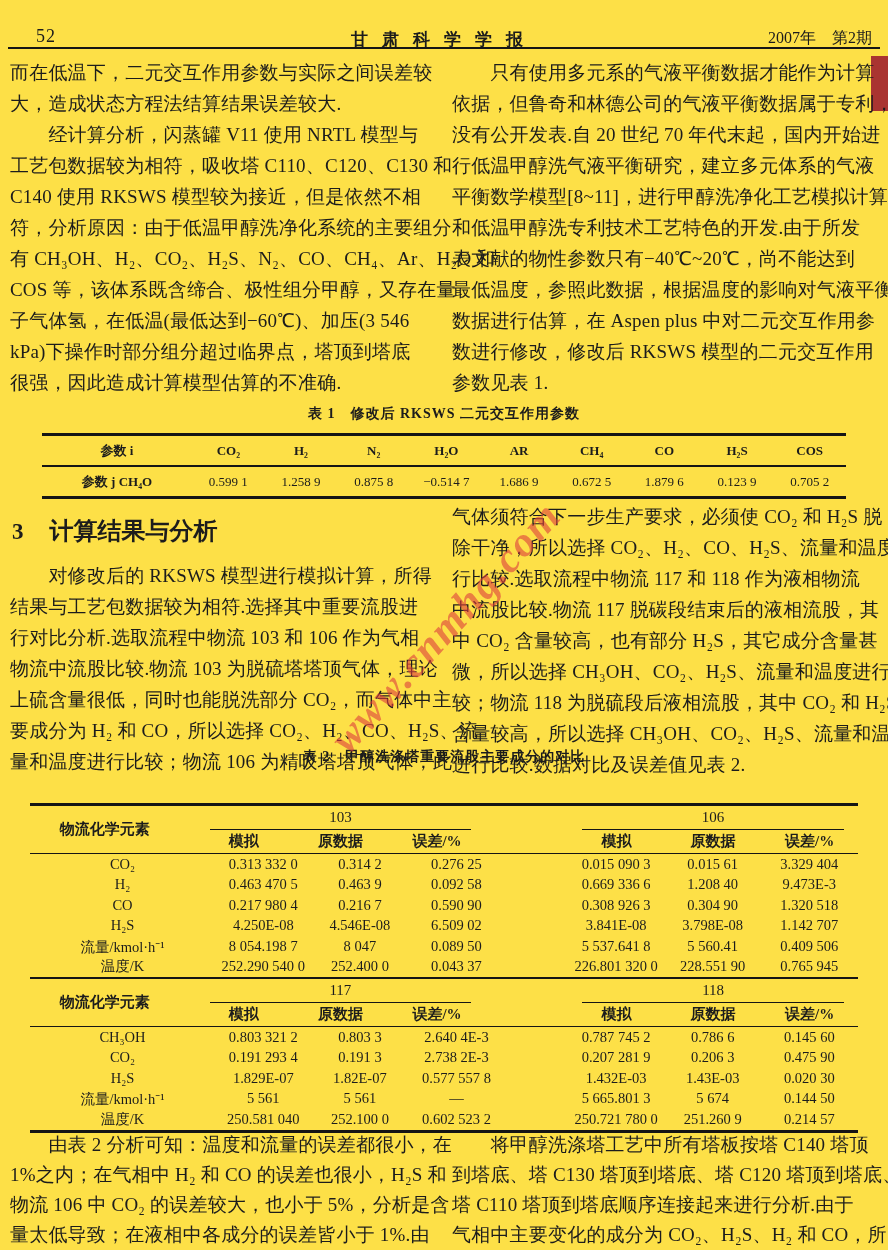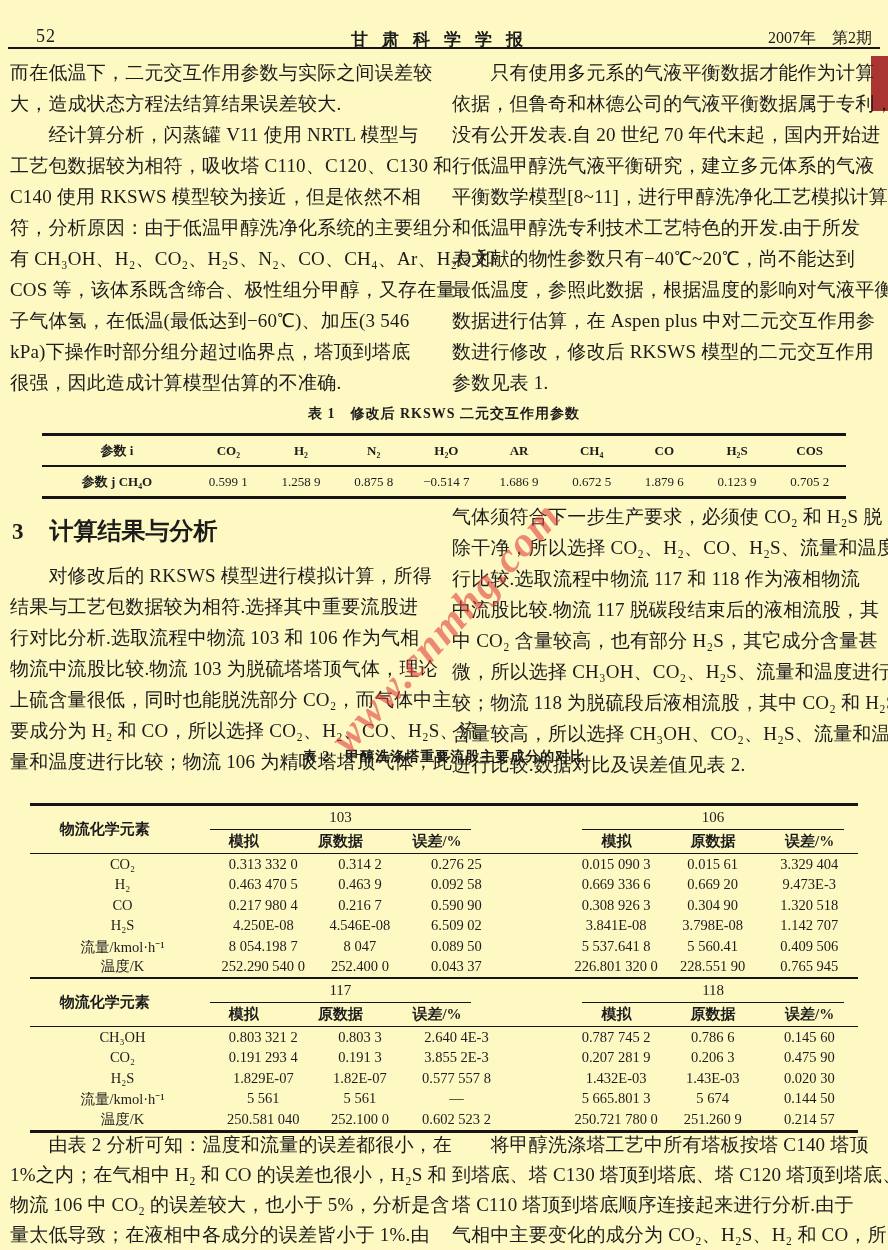--- a/index.html
+++ b/index.html
@@ -5,7 +5,7 @@
   html,body{margin:0;padding:0;background:#e8e8e4;}
   .page{
     position:relative; width:888px; height:1250px; margin:0 auto;
-    background:#fef9c3; color:#1c1c1c; overflow:hidden;
+    background:#fde047; color:#1c1c1c; overflow:hidden;
     font-family:"Liberation Serif", serif;
     text-decoration:underline;
   }

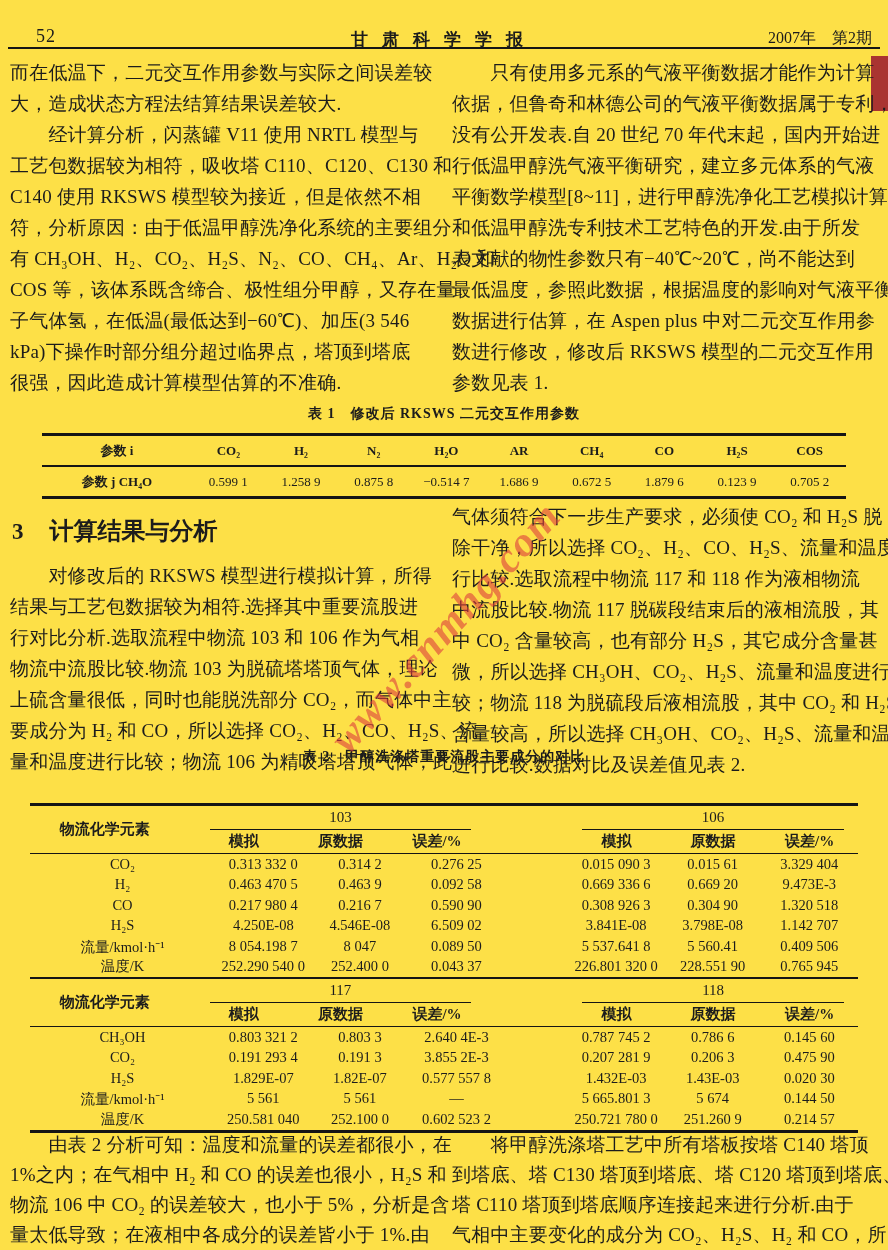--- a/index.html
+++ b/index.html
@@ -196,7 +196,7 @@
           <div class="t2-cell">0.092 58</div>
           <div class="t2-gutter"></div>
           <div class="t2-cell">0.669 336 6</div>
-          <div class="t2-cell">0.669 20</div>
+          <div class="t2-cell">1.208 40</div>
           <div class="t2-cell">9.473E-3</div>
         </div>
         <div class="t2-row">

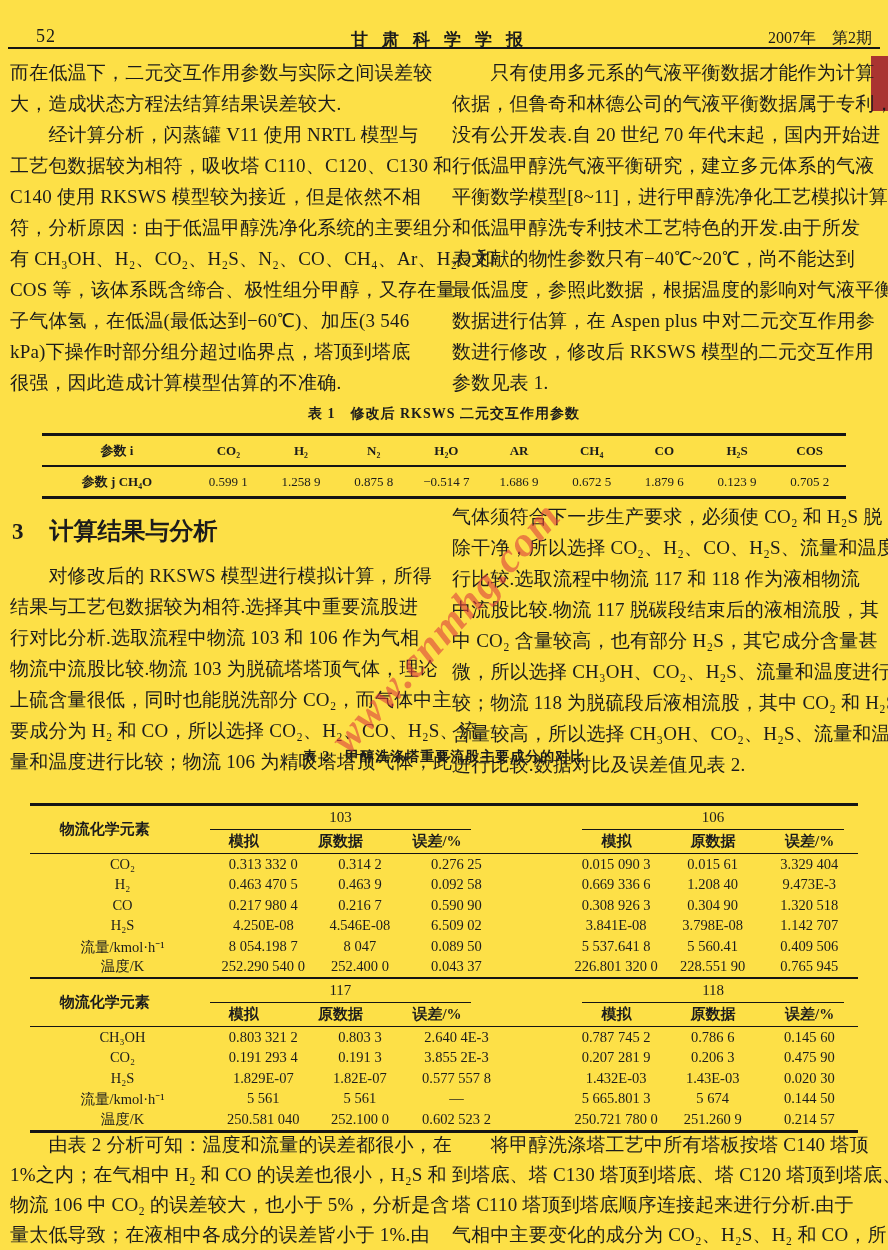--- a/index.html
+++ b/index.html
@@ -275,7 +275,7 @@
           <div class="t2-rowlabel">CO₂</div>
           <div class="t2-cell">0.191 293 4</div>
           <div class="t2-cell">0.191 3</div>
-          <div class="t2-cell">3.855 2E-3</div>
+          <div class="t2-cell">2.738 2E-3</div>
           <div class="t2-gutter"></div>
           <div class="t2-cell">0.207 281 9</div>
           <div class="t2-cell">0.206 3</div>

